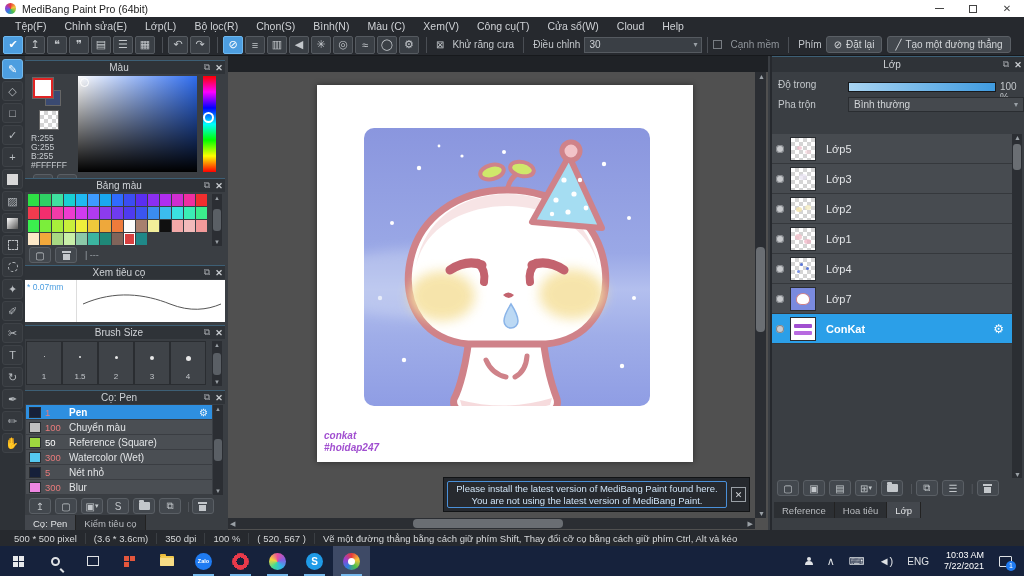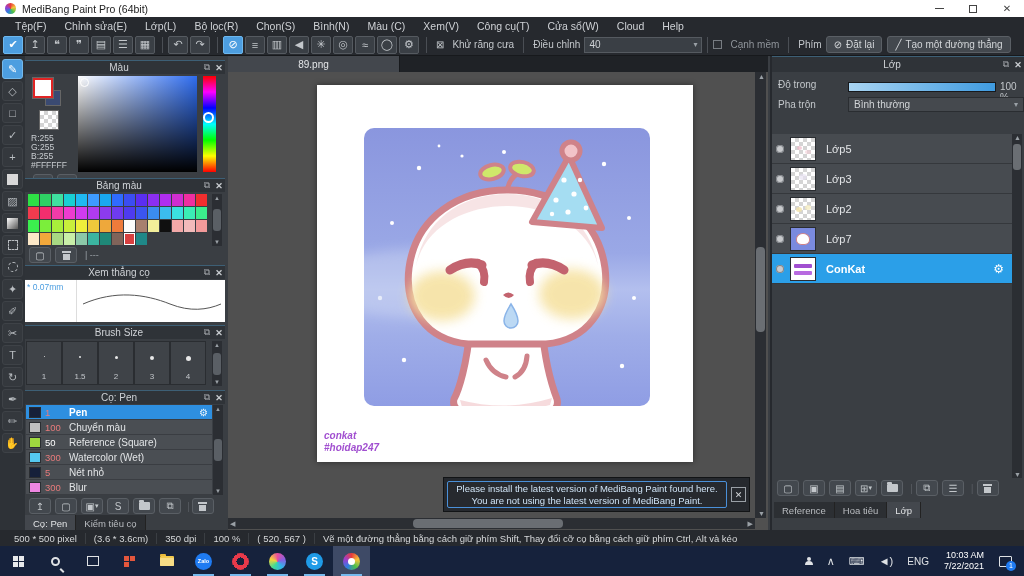--- a/index.html
+++ b/index.html
@@ -215,7 +215,7 @@
     <div class="tsep"></div>
     <span class="tlabel">Điều chỉnh</span>
     <div id="adjust-select">
-      <span>40</span>
+      <span>30</span>
       <span class="caret">▾</span>
     </div>
     <div class="tsep"></div>

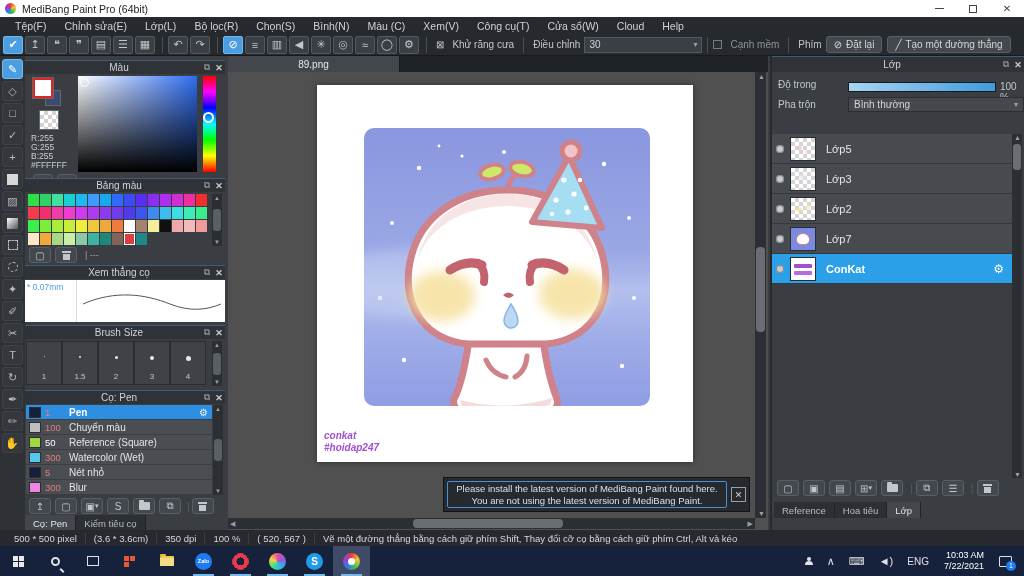--- a/index.html
+++ b/index.html
@@ -492,7 +492,6 @@
 
   <div class="abs" id="canvasregion">
     <div class="abs" id="tabbar">
-      <div class="doctab active">89.png</div>
     </div>
 
     <div class="abs" id="page">

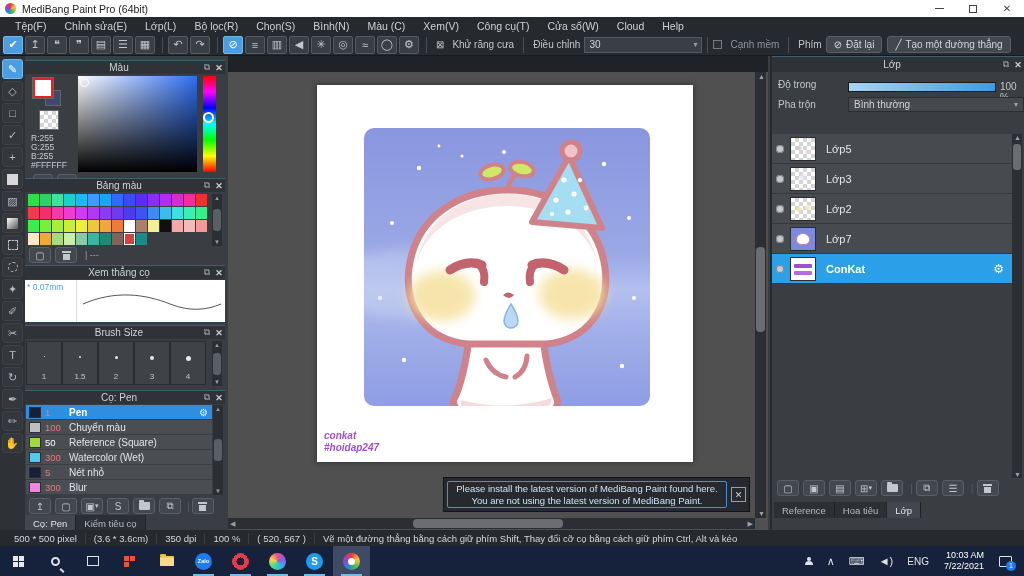--- a/index.html
+++ b/index.html
@@ -636,6 +636,14 @@
       </div>
       <div class="lyr">
         <span class="visdot"></span>
+        <span class="lthumb checker">
+            <span class="dot" style="left:4px;top:6px;width:7px;height:6px;background:#f3c0ca;opacity:.8;"></span>
+            <span class="dot" style="left:13px;top:11px;width:7px;height:5px;background:#efafc0;opacity:.7;"></span>
+          </span>
+        <span class="lname">Lớp1</span>
+      </div>
+      <div class="lyr">
+        <span class="visdot"></span>
         <span class="lthumb" style="background:#7a8ade;">
             <span class="dot" style="left:5px;top:5px;width:14px;height:12px;background:#fff;border:1px solid #cf8289;border-radius:50% 50% 40% 40%;"></span>
           </span>

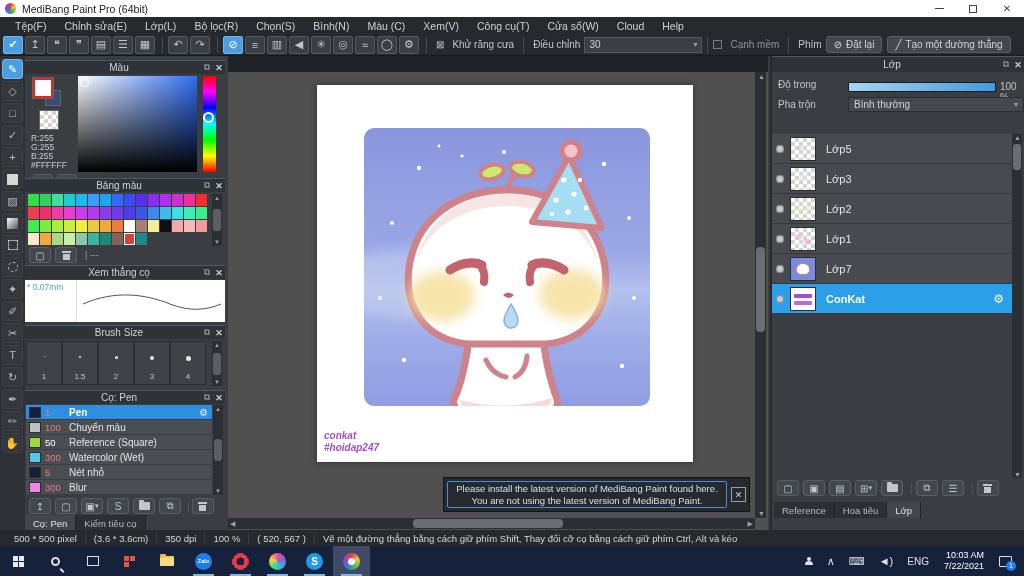--- a/index.html
+++ b/index.html
@@ -371,7 +371,7 @@
     <div class="abs" style="left:0;top:209px;width:200px;height:60px;">
       <div class="panel-head">
         <span class="hic"> </span>
-        <span class="ttl">Xem thẳng cọ</span>
+        <span class="ttl">Xem tiêu cọ</span>
         <span class="hic">⧉</span>
         <span class="hic x">✕</span>
       </div>

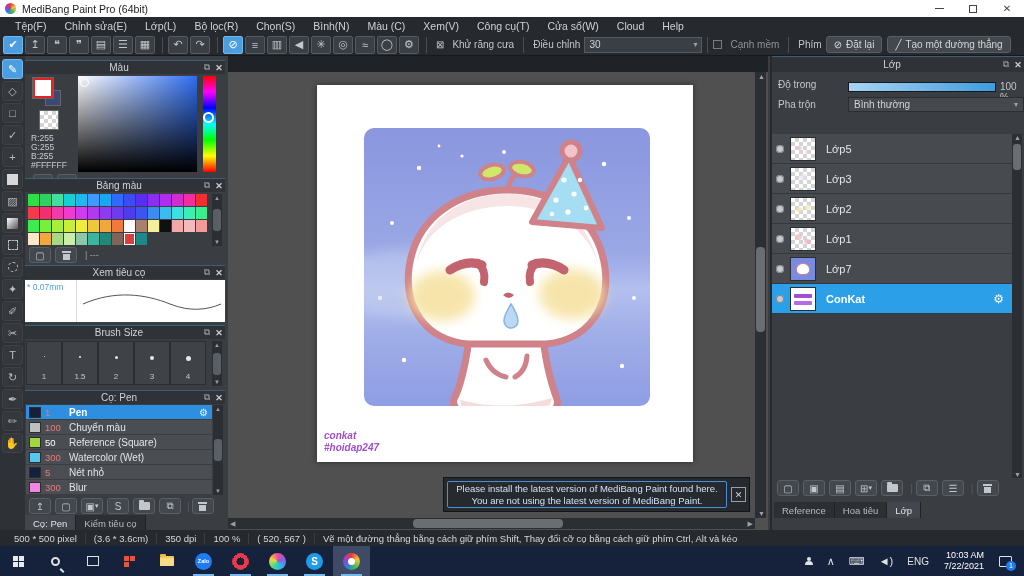--- a/index.html
+++ b/index.html
@@ -644,6 +644,15 @@
       </div>
       <div class="lyr">
         <span class="visdot"></span>
+        <span class="lthumb checker">
+            <span class="dot" style="left:9px;top:5px;width:3px;height:3px;background:#5a77d8;"></span>
+            <span class="dot" style="left:15px;top:9px;width:3px;height:3px;background:#5a77d8;"></span>
+            <span class="dot" style="left:6px;top:12px;width:3px;height:3px;background:#7a93e4;"></span>
+          </span>
+        <span class="lname">Lớp4</span>
+      </div>
+      <div class="lyr">
+        <span class="visdot"></span>
         <span class="lthumb" style="background:#7a8ade;">
             <span class="dot" style="left:5px;top:5px;width:14px;height:12px;background:#fff;border:1px solid #cf8289;border-radius:50% 50% 40% 40%;"></span>
           </span>

